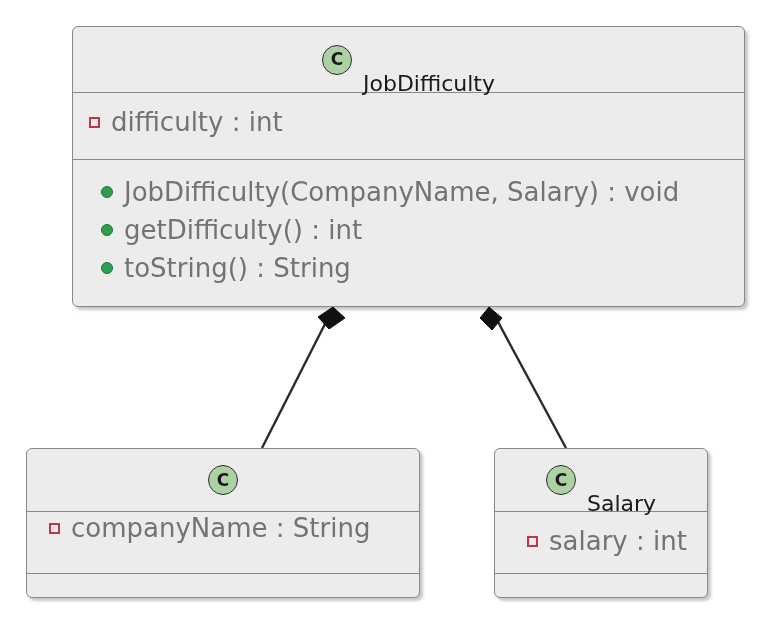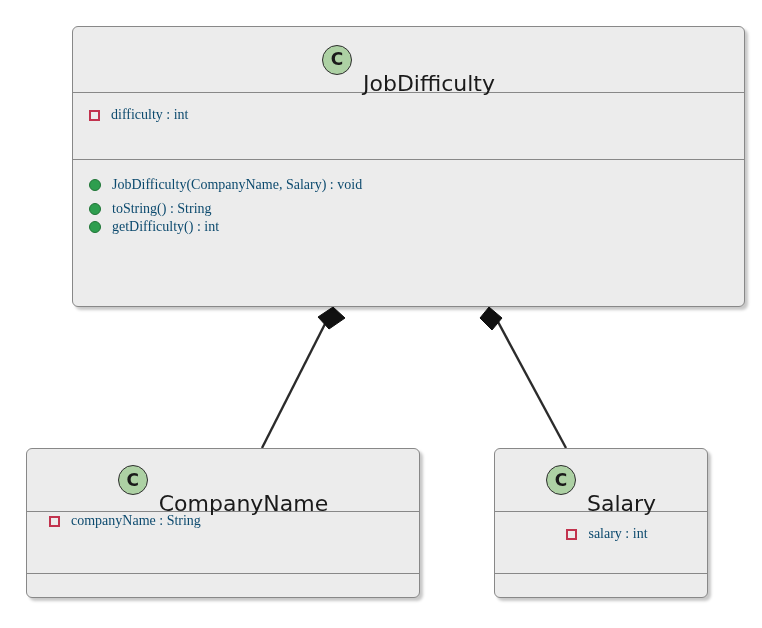--- a/index.html
+++ b/index.html
@@ -76,10 +76,9 @@
     white-space: nowrap;
   }
   .member-label {
-    font-size: 14px;
-    color: #0c4a6e;
+    font-size: 26px;
+    color: #737373;
     margin-left: 11px;
-    font-family: Liberation Serif, serif;
   }
   .vis-private {
     width: 11px;

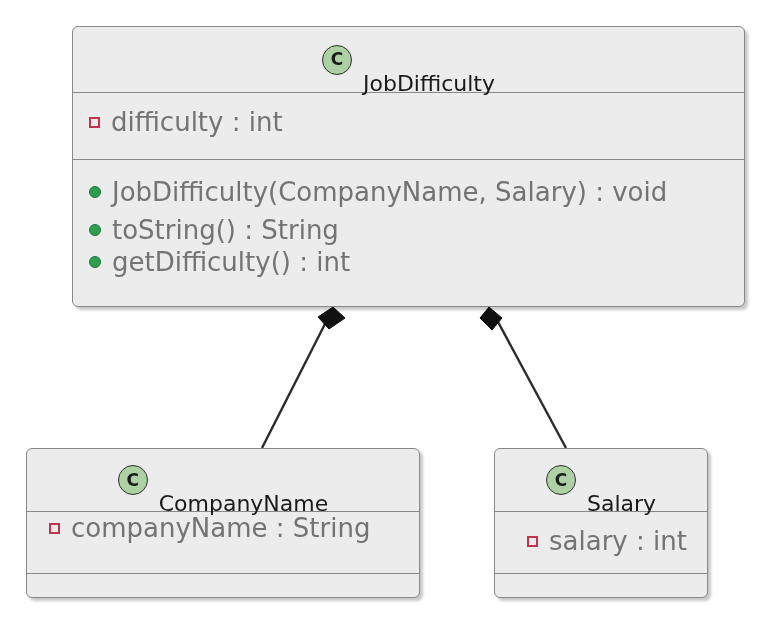--- a/index.html
+++ b/index.html
@@ -140,7 +140,7 @@
       </div>
     </div>
 
-    <div class="uml-compartment" style="height:123px; padding-top:16px;">
+    <div class="uml-compartment" style="height:123px; padding-top:16px;padding-left:12px;">
       <div class="member" style="padding-bottom:7px;">
         <span class="vis-public"></span>
         <span class="member-label">JobDifficulty(CompanyName, Salary) : void</span>

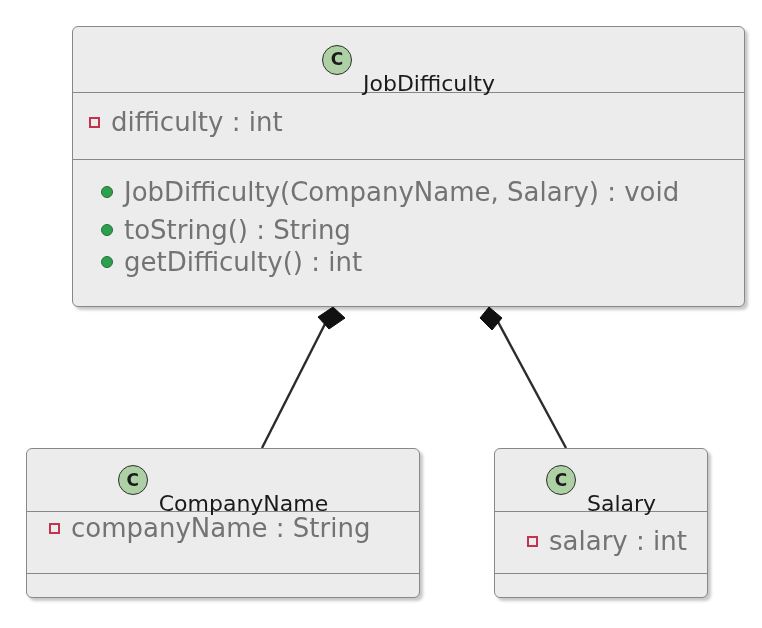--- a/index.html
+++ b/index.html
@@ -145,13 +145,13 @@
         <span class="vis-public"></span>
         <span class="member-label">JobDifficulty(CompanyName, Salary) : void</span>
       </div>
+      <div class="member" style="padding-bottom:7px;">
+        <span class="vis-public"></span>
+        <span class="member-label">getDifficulty() : int</span>
+      </div>
       <div class="member">
         <span class="vis-public"></span>
         <span class="member-label">toString() : String</span>
-      </div>
-      <div class="member" style="padding-bottom:7px;">
-        <span class="vis-public"></span>
-        <span class="member-label">getDifficulty() : int</span>
       </div>
     </div>
   </div>

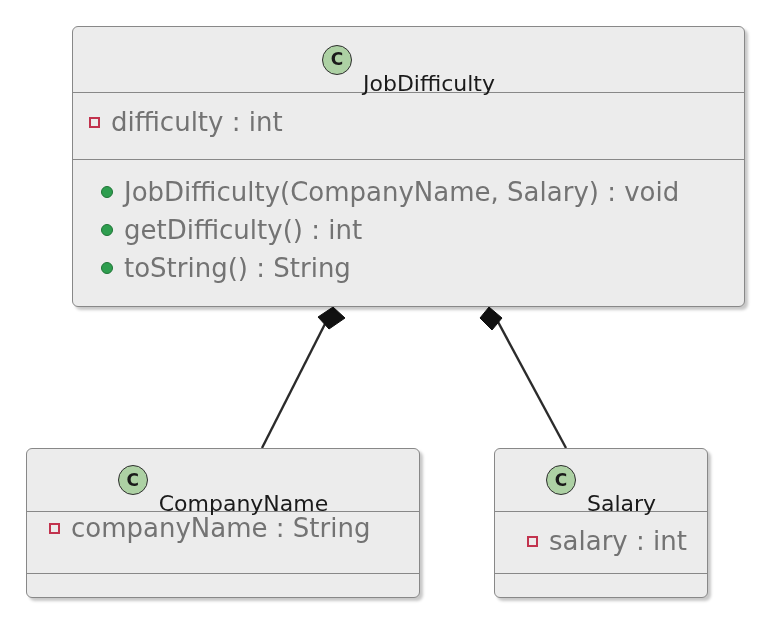--- a/index.html
+++ b/index.html
@@ -160,7 +160,6 @@
 
     <div class="uml-header" style="height:62px;">
       <span class="class-icon">C</span>
-      <span class="class-name">CompanyName</span>
     </div>
 
     <div class="uml-compartment" style="height:62px; padding-top:0;">

